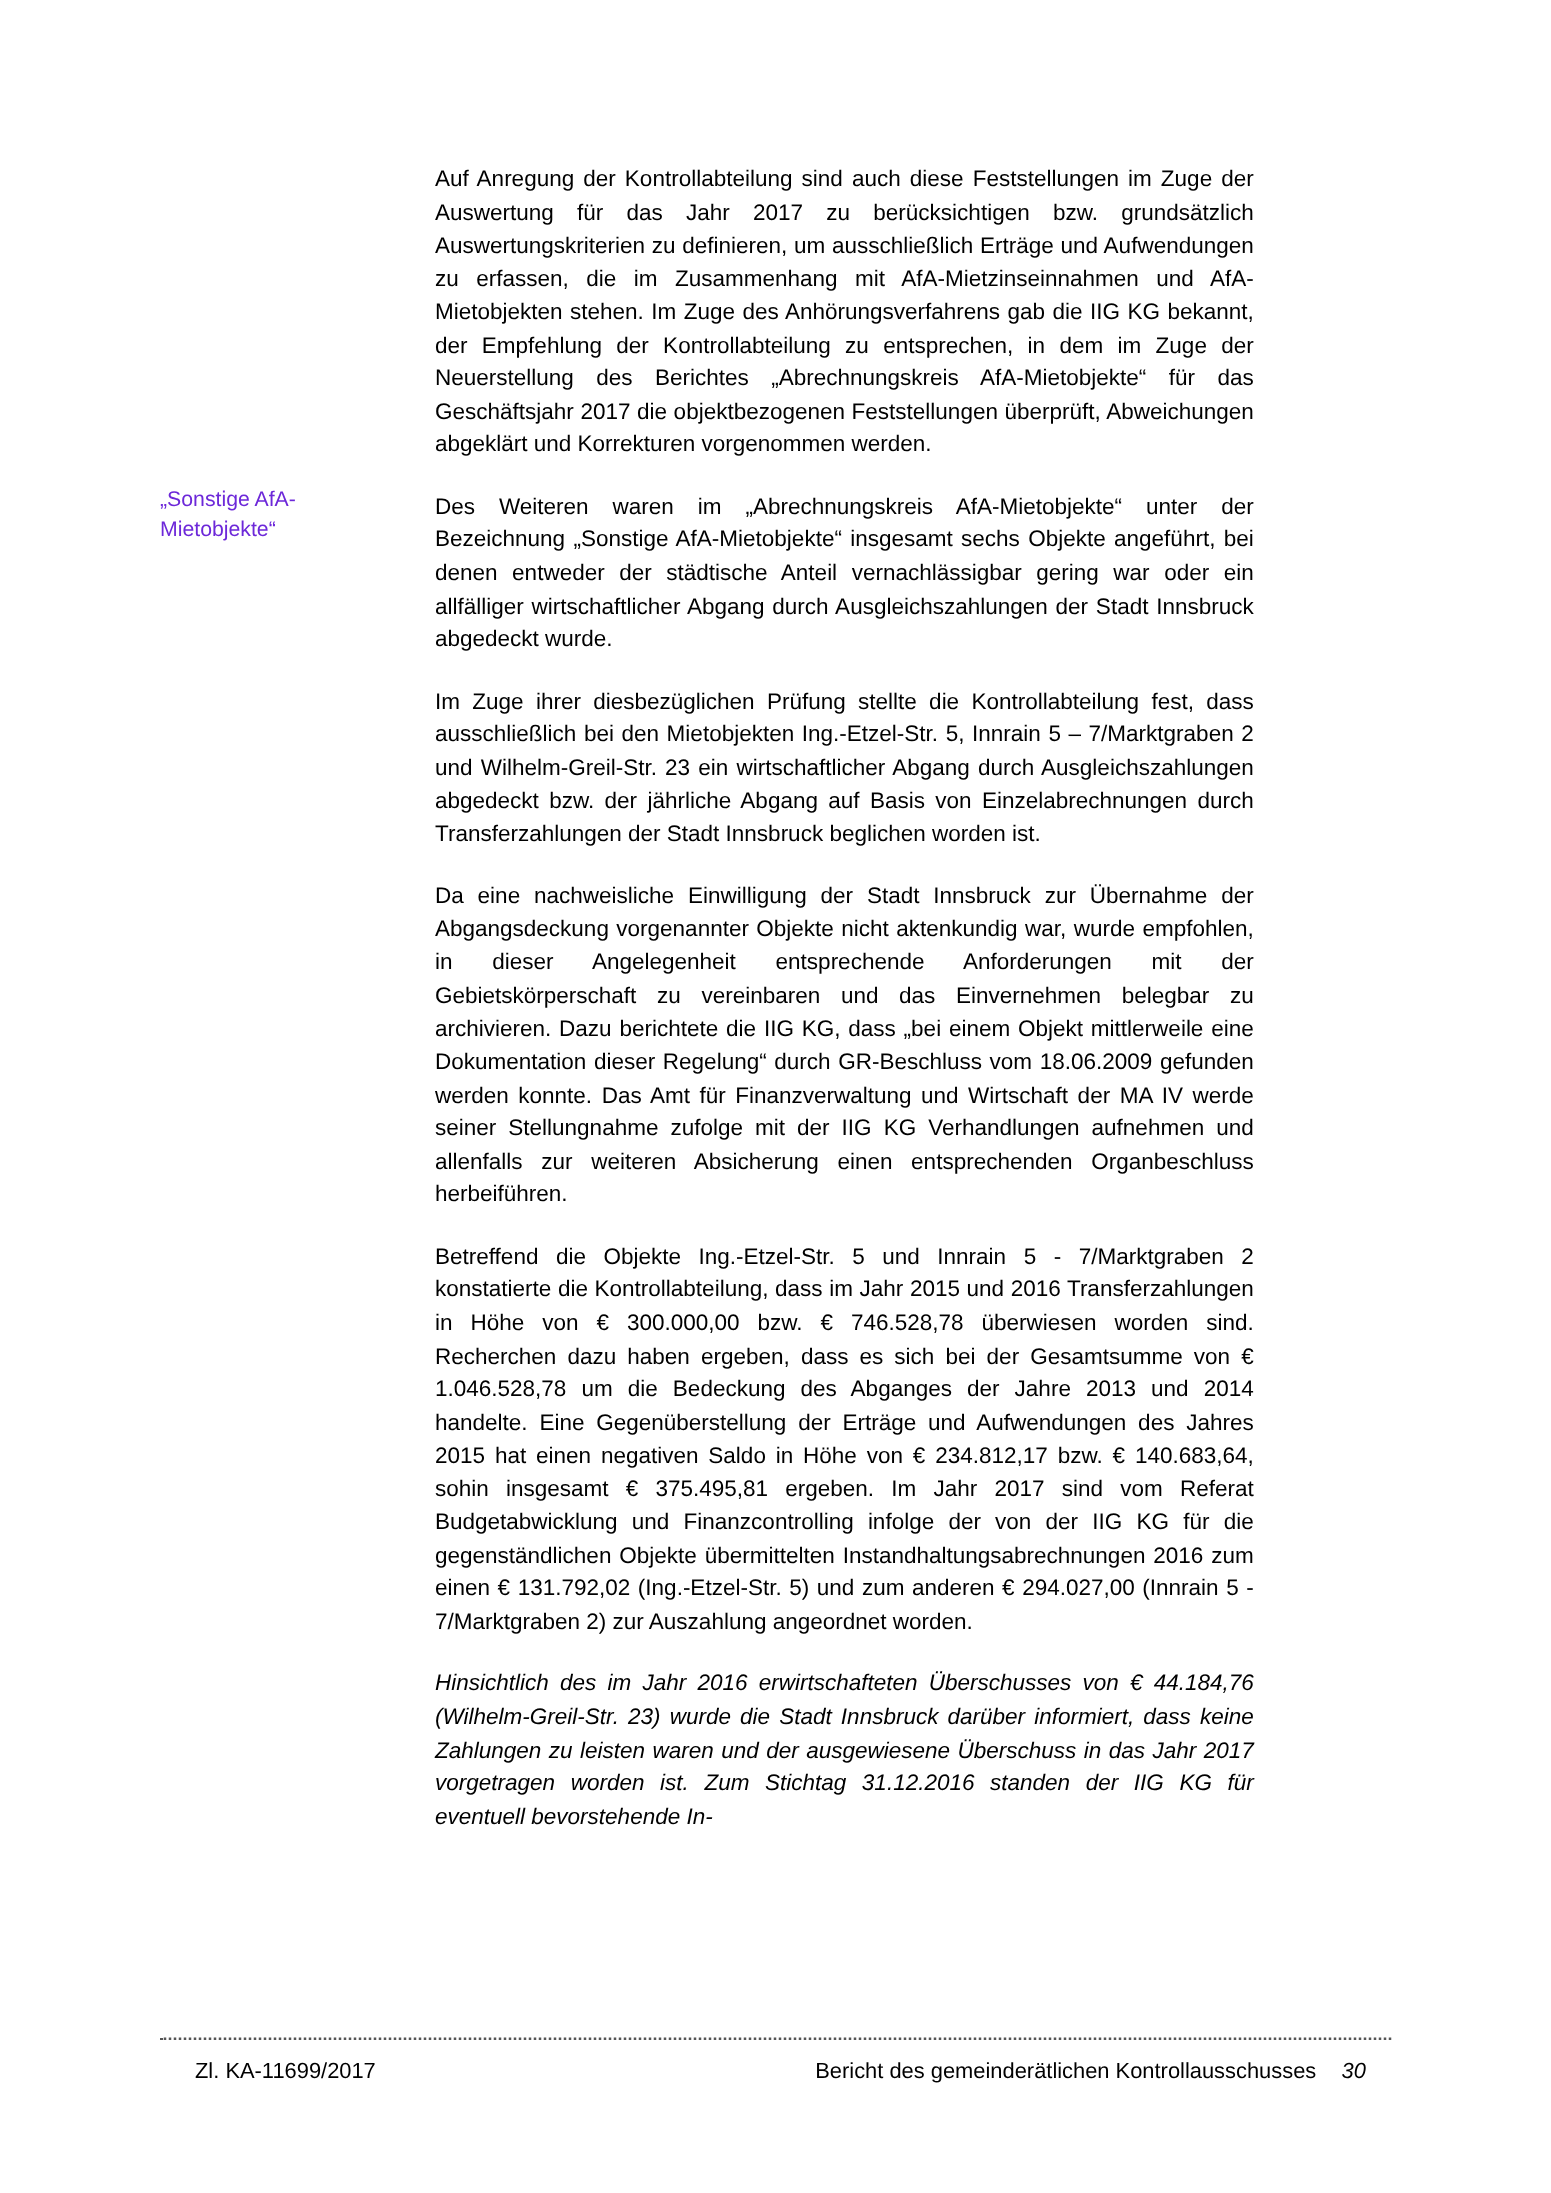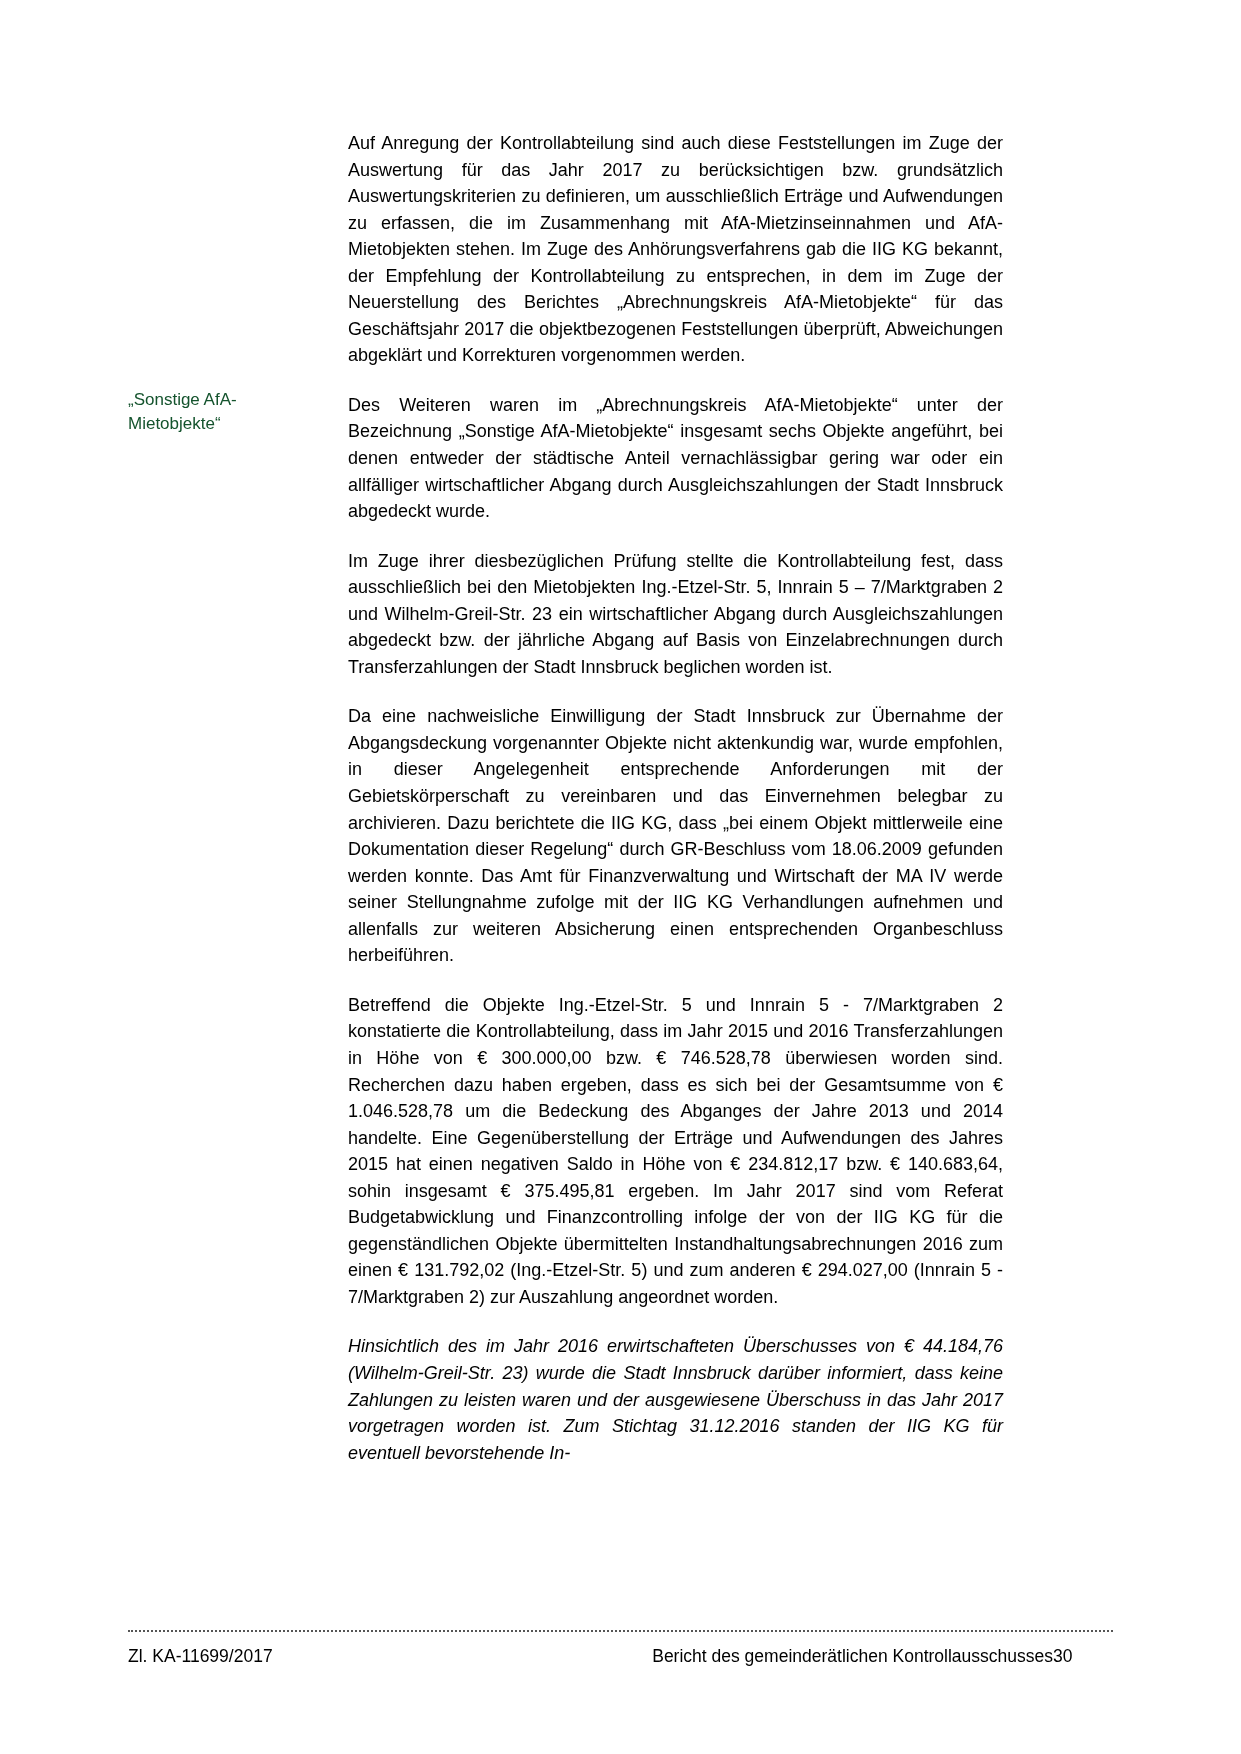--- a/index.html
+++ b/index.html
@@ -30,7 +30,7 @@
     position: absolute;
     left: 128px;
     width: 200px;
-    color: #14532d;
+    color: #6d28d9;
     font-size: 17px;
     line-height: 1.42;
   }

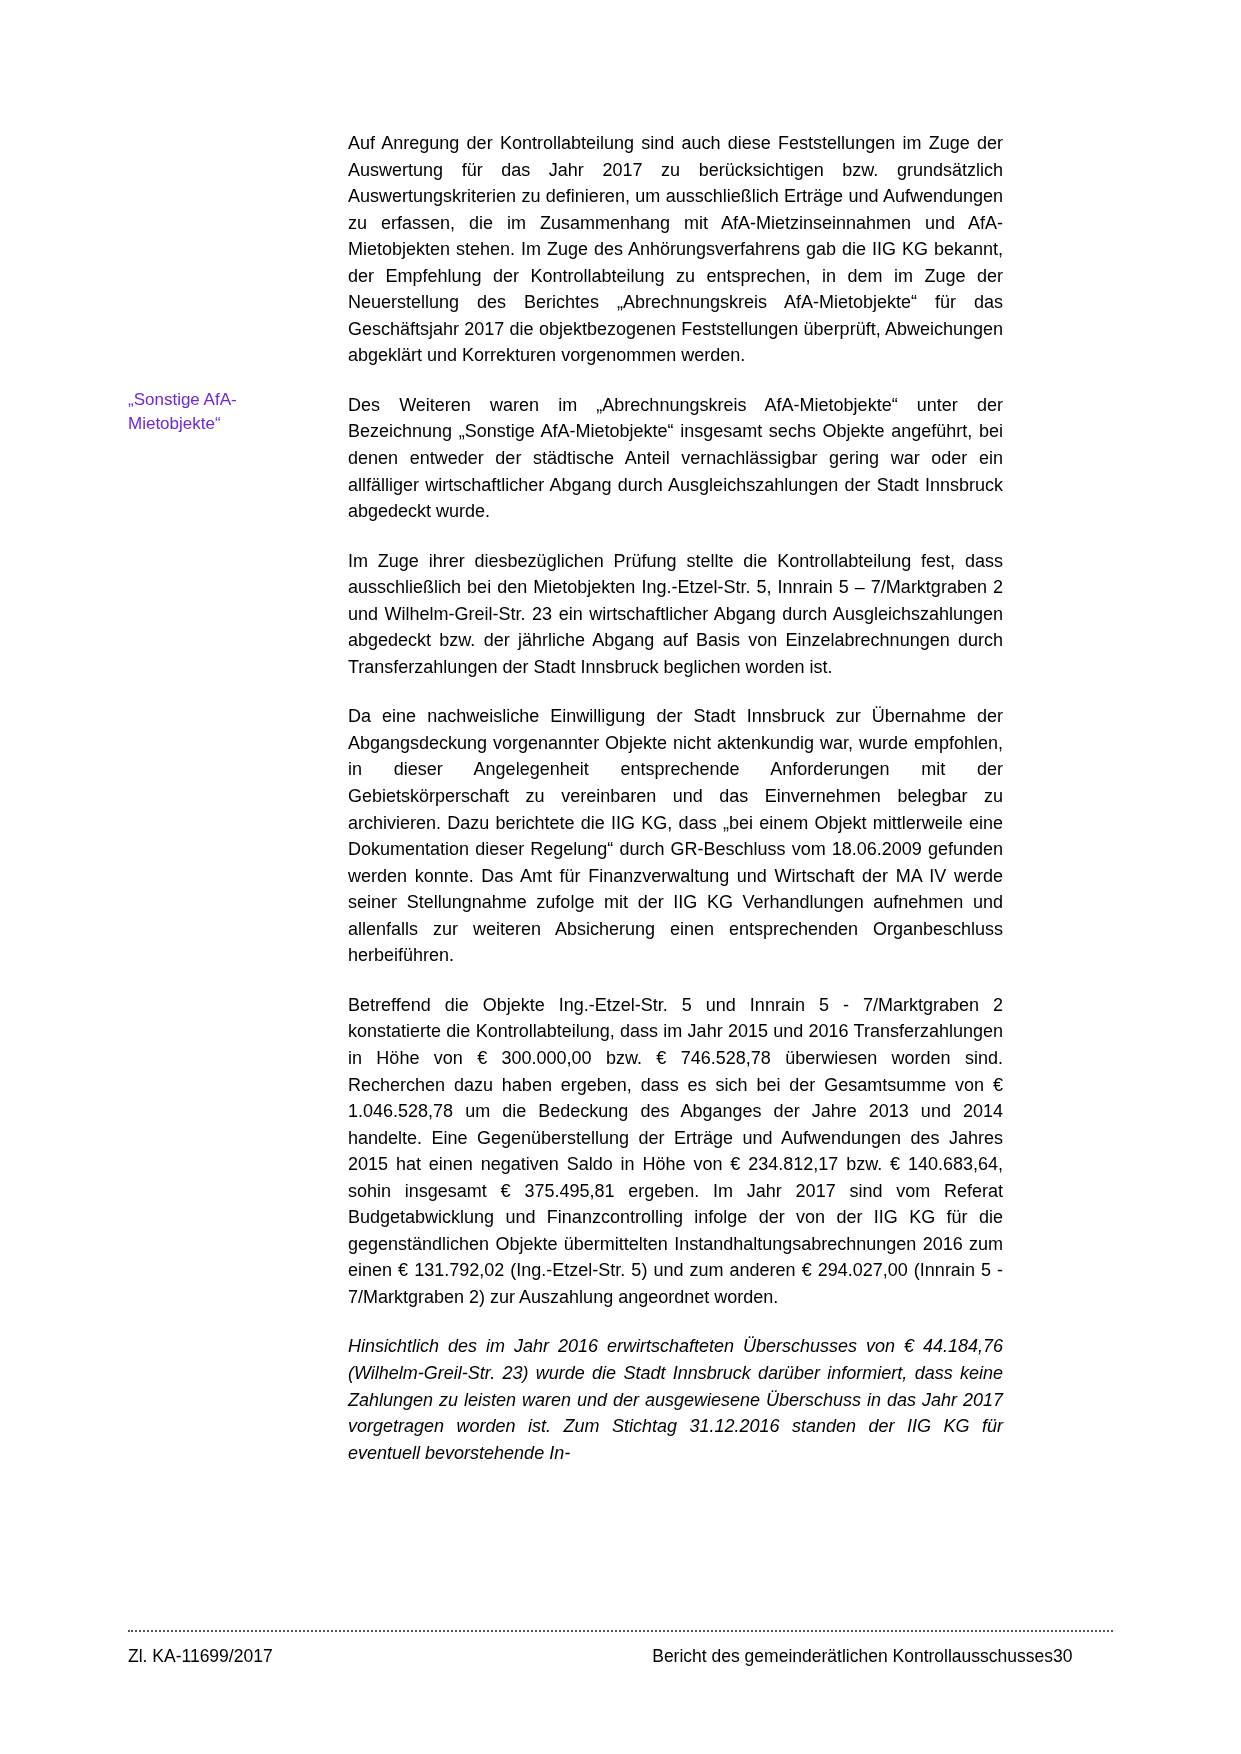--- a/index.html
+++ b/index.html
@@ -69,6 +69,7 @@
     align-items: baseline;
     font-size: 17.5px;
     color: #000;
+    margin-left: 28px;
   }
   .footer-left {
     width: 270px;

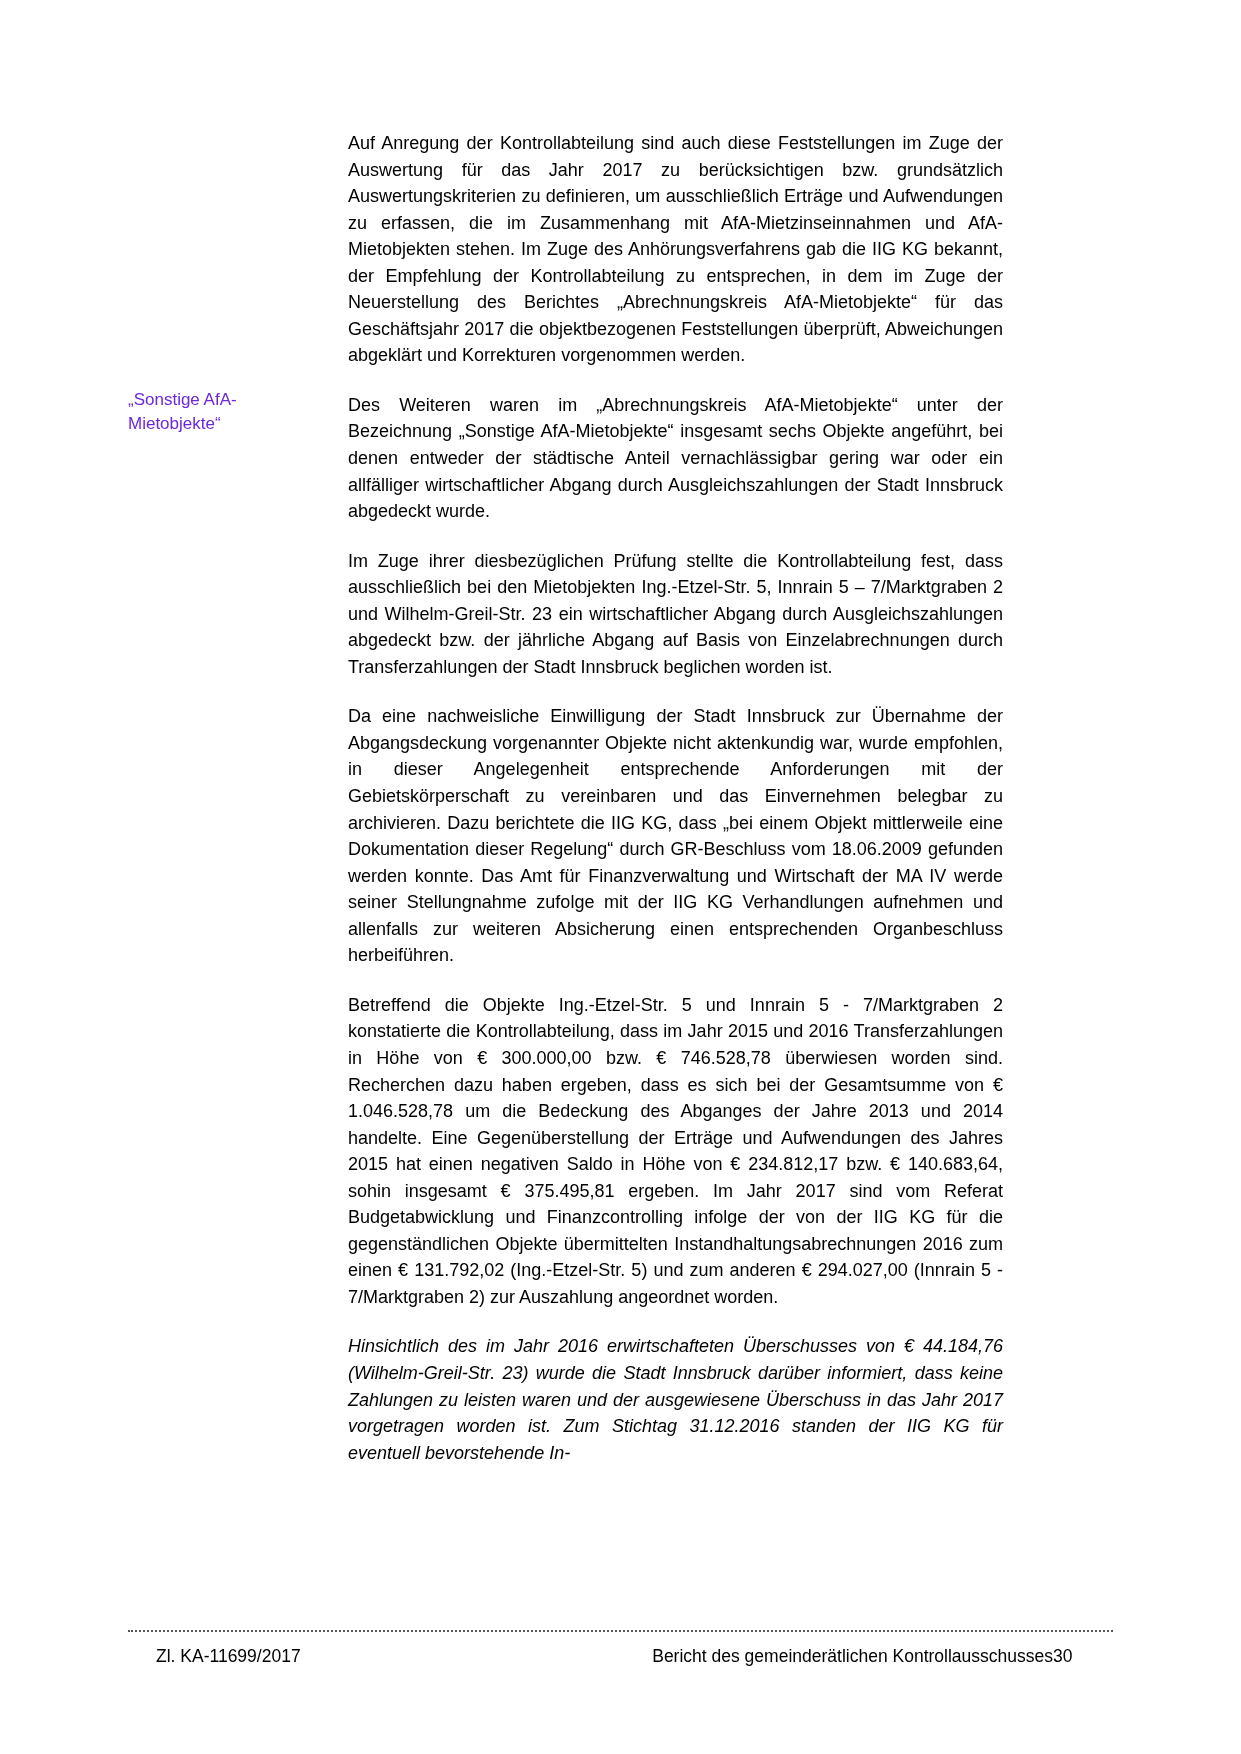--- a/index.html
+++ b/index.html
@@ -83,7 +83,8 @@
   .footer-right {
     width: 60px;
     flex: 0 0 auto;
-    text-align: left;
+    text-align: center;
+    font-style: italic;
   }
 </style>
 </head>

